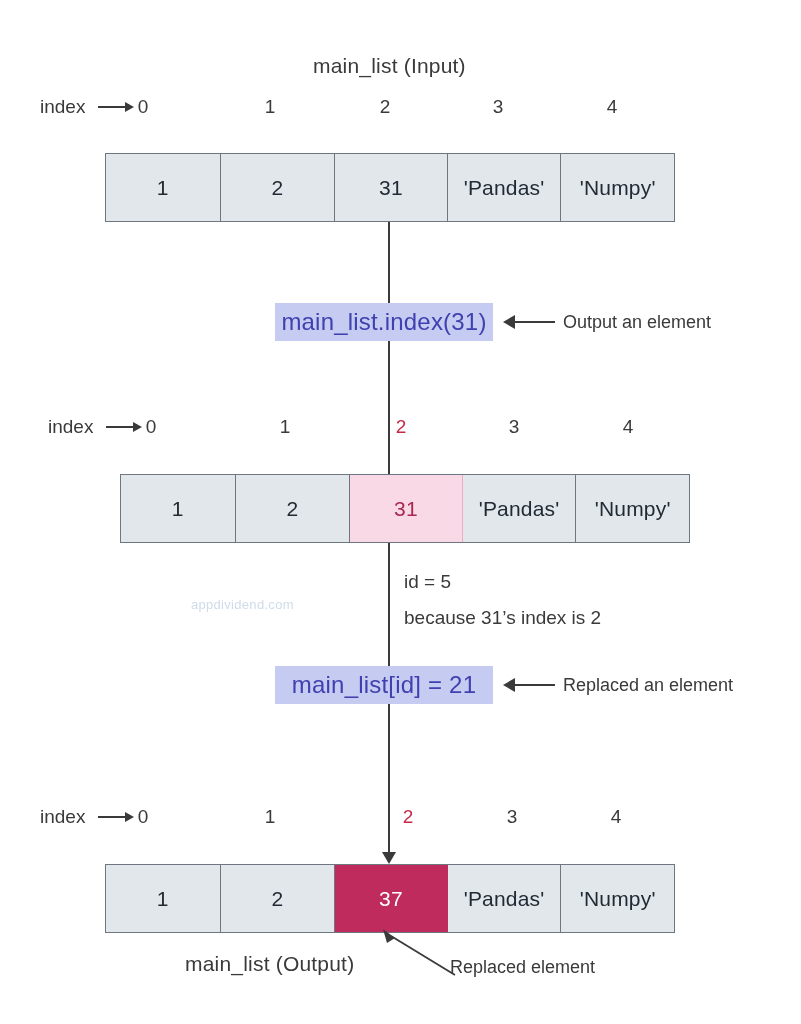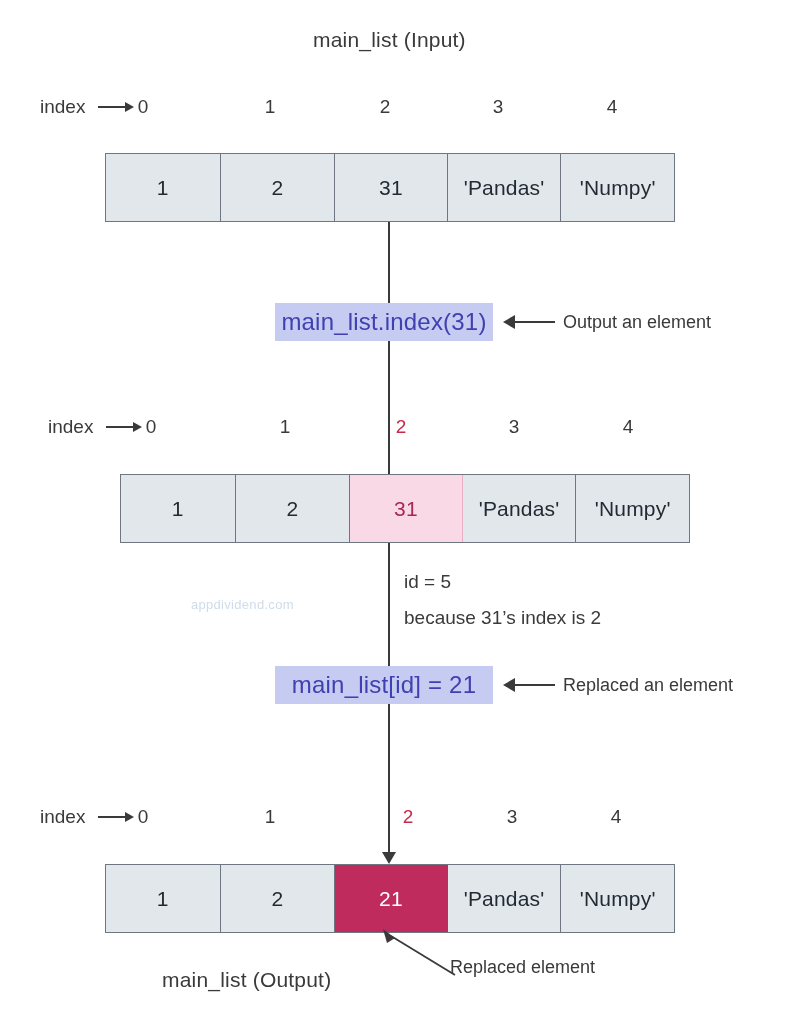--- a/index.html
+++ b/index.html
@@ -173,7 +173,7 @@
 
 <div id="canvas">
 
-  <div class="title" style="left:313px; top:28px;">main_list (Input)</div>
+  <div class="title" style="left:313px; top:54px;">main_list (Input)</div>
 
   <div class="idx-label" style="left:40px; top:96px;">index</div>
   <div class="idx-arrow" style="left:98px; top:102px; width:36px;">

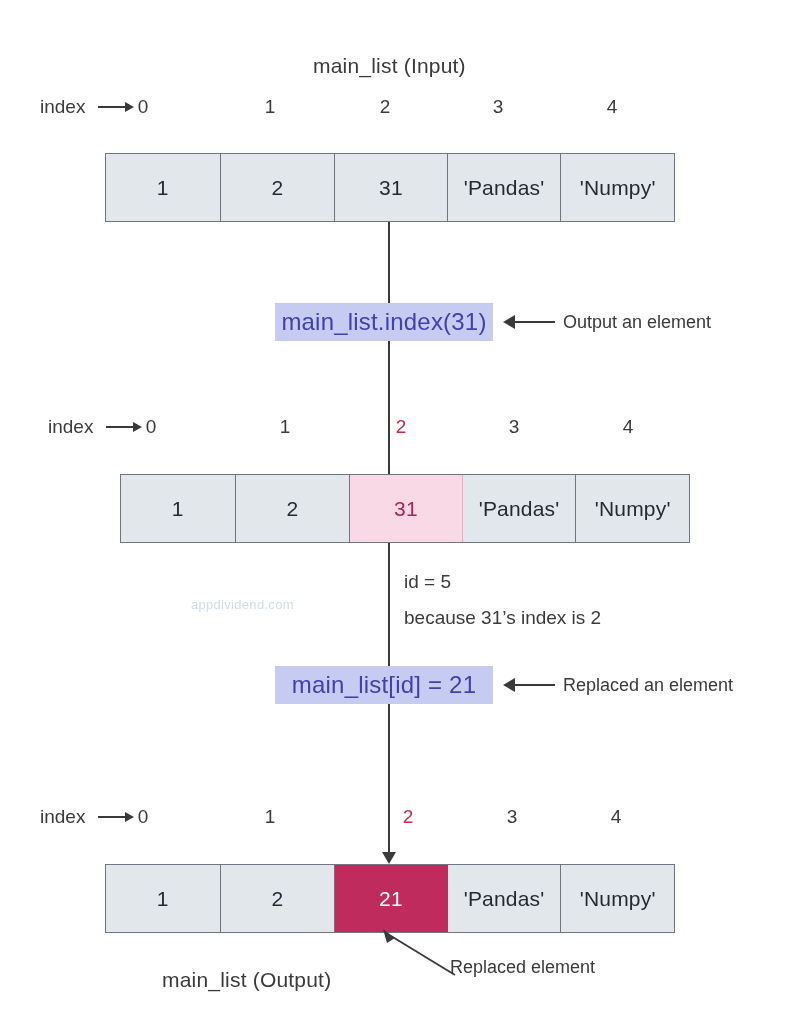--- a/index.html
+++ b/index.html
@@ -253,7 +253,7 @@
   <div class="list-table" style="left:105px; top:864px; width:570px; height:69px;">
     <div class="cell" style="width:115px;">1</div>
     <div class="cell" style="width:115px;">2</div>
-    <div class="cell maroon" style="width:113px;">21</div>
+    <div class="cell maroon" style="width:113px;">37</div>
     <div class="cell" style="width:114px;">'Pandas'</div>
     <div class="cell" style="width:113px;">'Numpy'</div>
   </div>

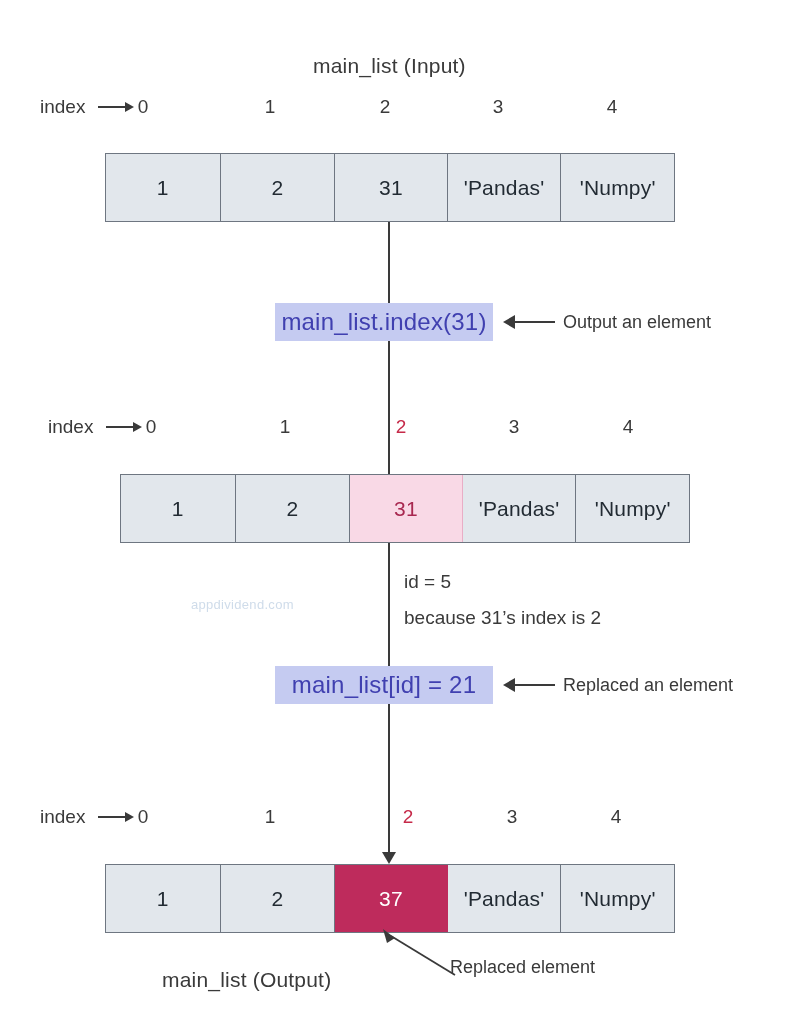--- a/index.html
+++ b/index.html
@@ -258,7 +258,7 @@
     <div class="cell" style="width:113px;">'Numpy'</div>
   </div>
 
-  <div class="title" style="left:162px; top:952px;margin-top:16px;">main_list (Output)</div>
+  <div class="title" style="left:185px; top:952px;">main_list (Output)</div>
 
   <div class="diag-wrap" style="left:375px; top:925px; width:90px; height:55px;">
     <svg width="90" height="55" viewBox="0 0 90 55">

